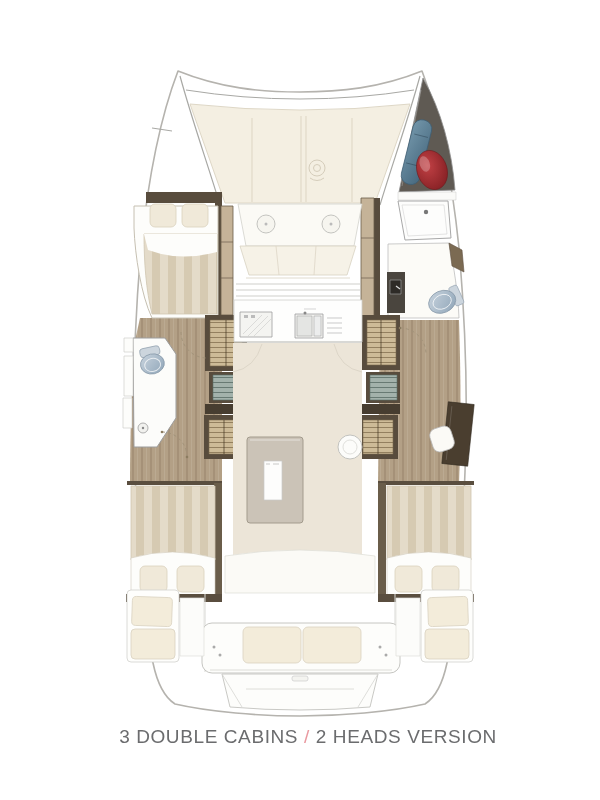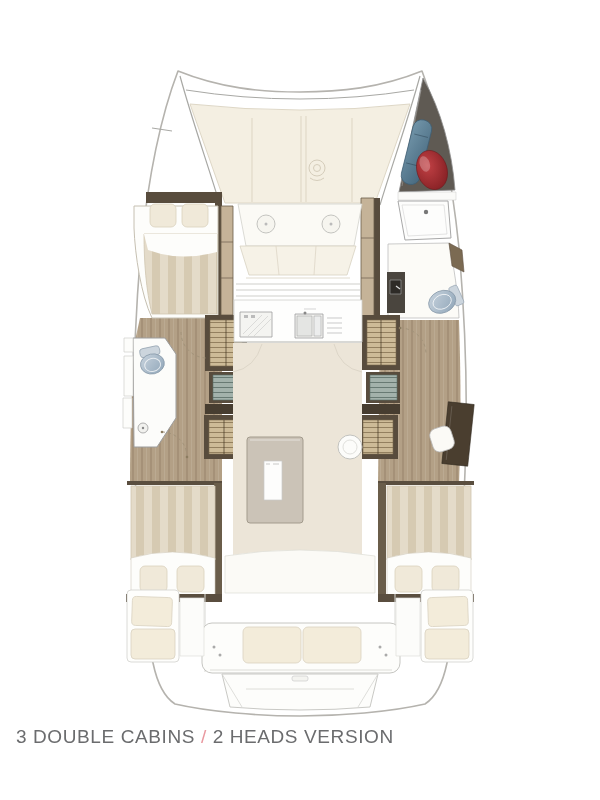--- a/index.html
+++ b/index.html
@@ -8,7 +8,7 @@
   svg{display:block;}
   svg *{vector-effect:non-scaling-stroke;}
   .caption{position:absolute;top:726px;left:0;width:600px;box-sizing:border-box;
-           padding-left:16px;font-size:19px;letter-spacing:.6px;
+           padding-left:16px;text-align:center;font-size:19px;letter-spacing:.6px;
            color:var(--caption_gray,#6b6c6e);white-space:nowrap;}
   .caption .slash{color:var(--slash_pink,#e9989f);}
 </style>

